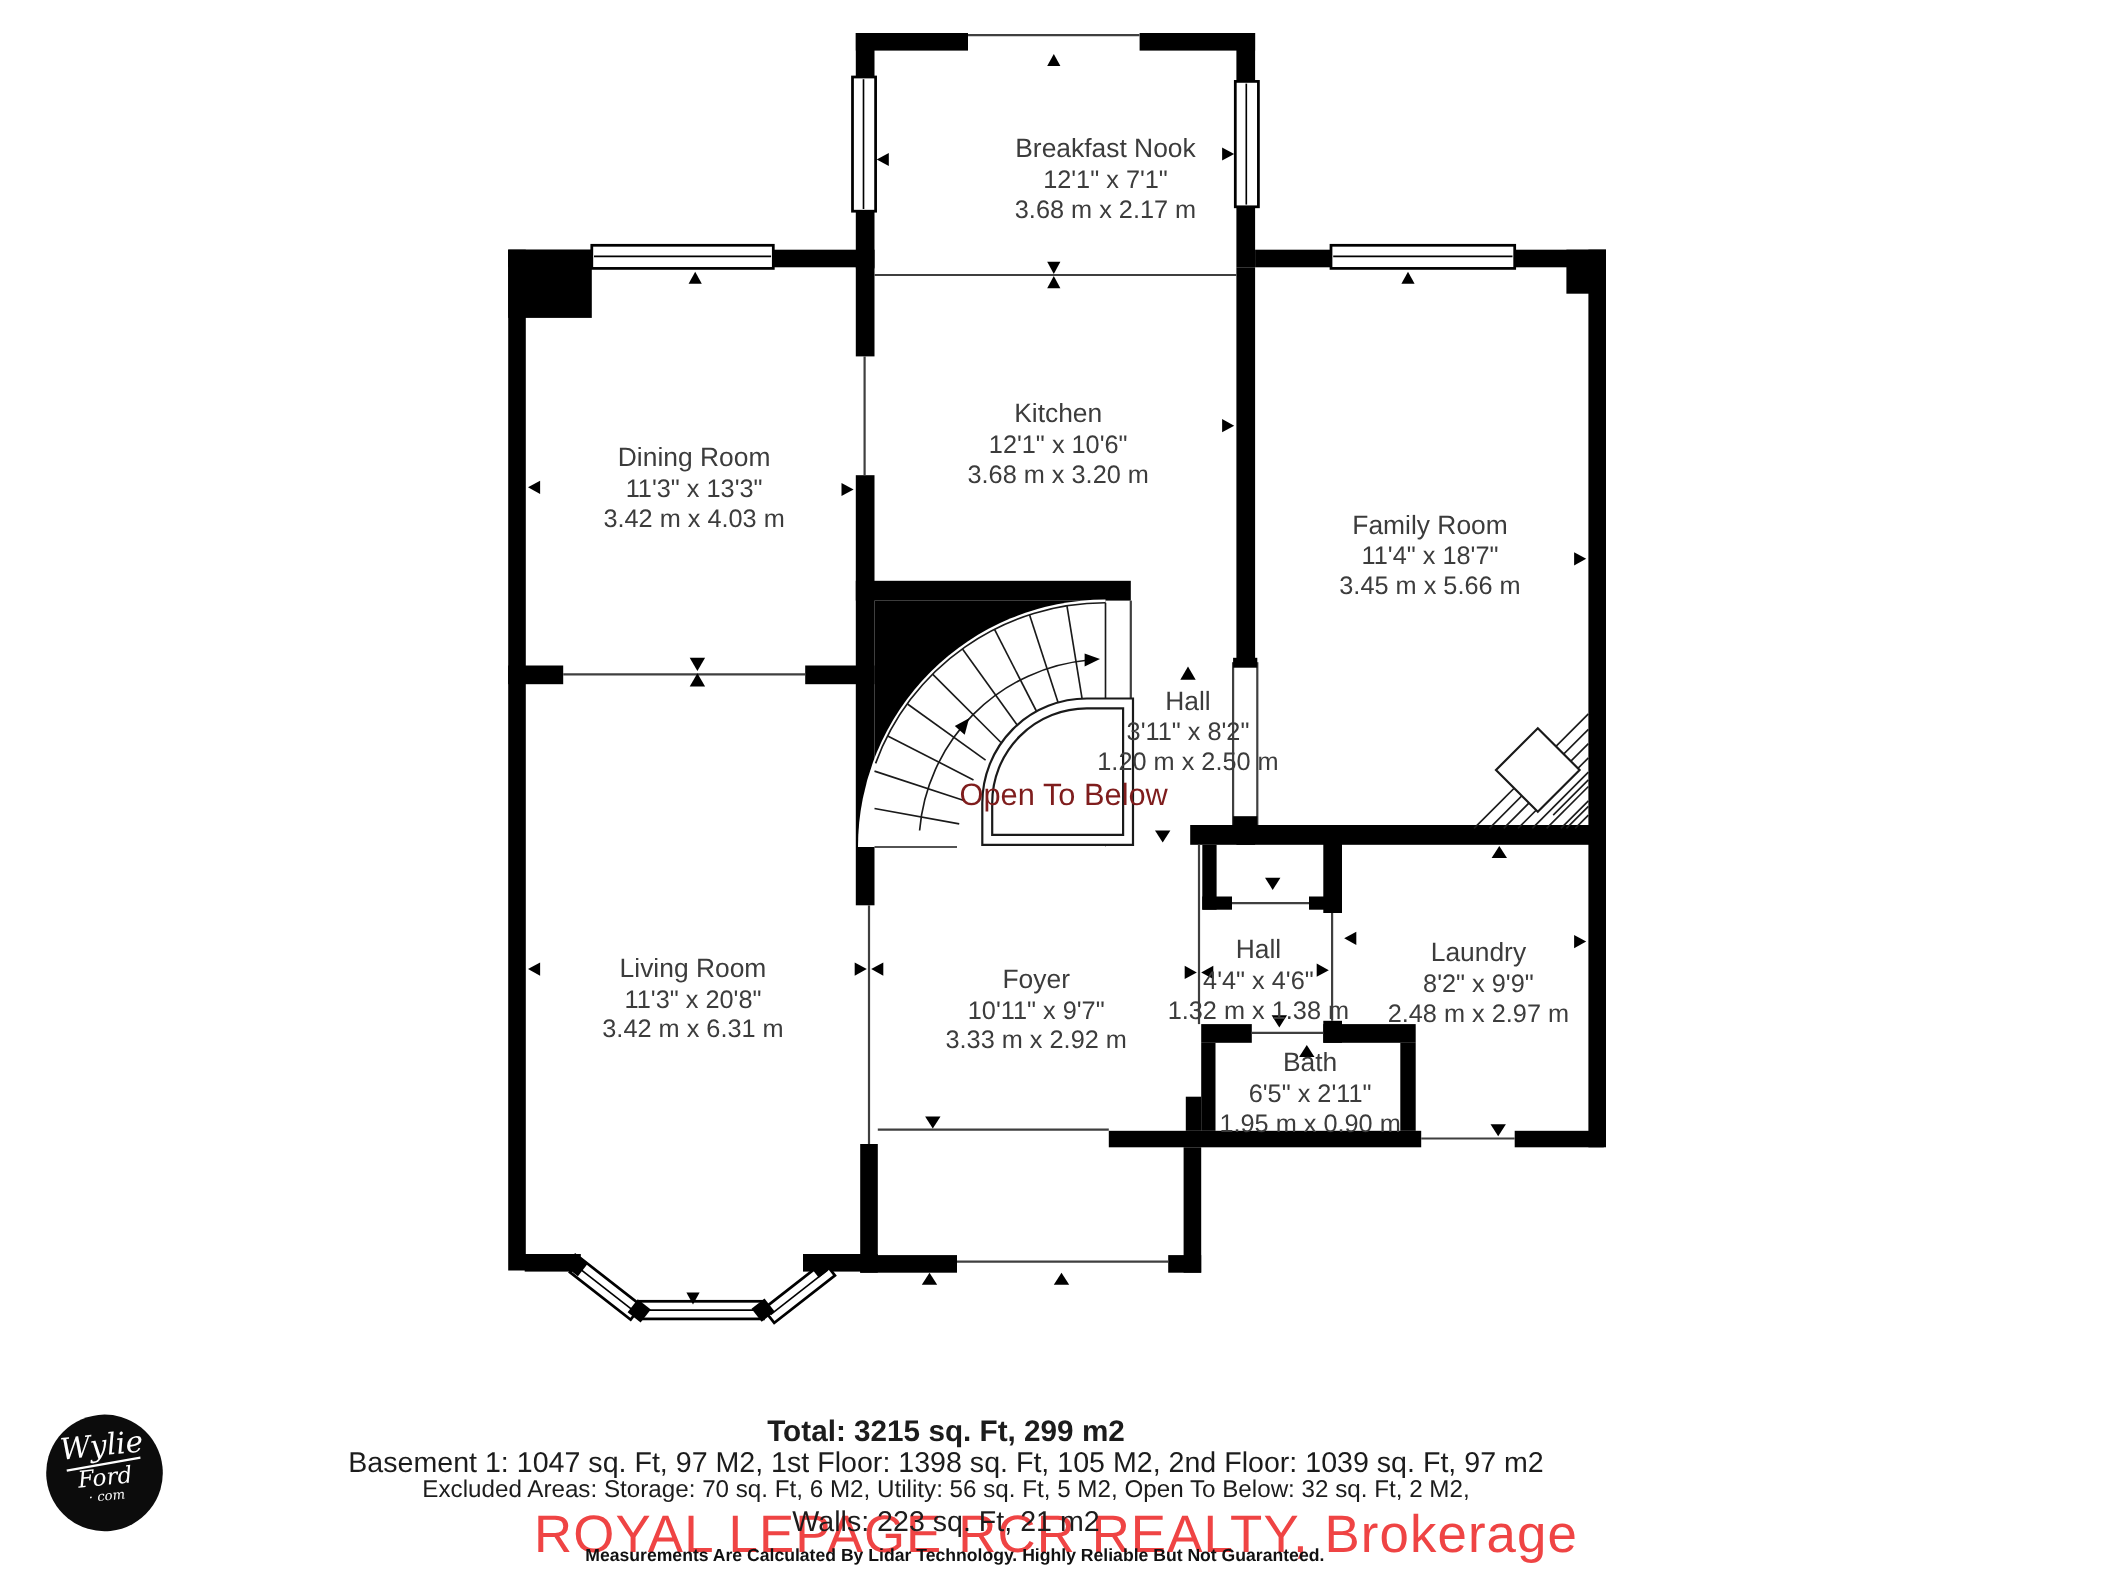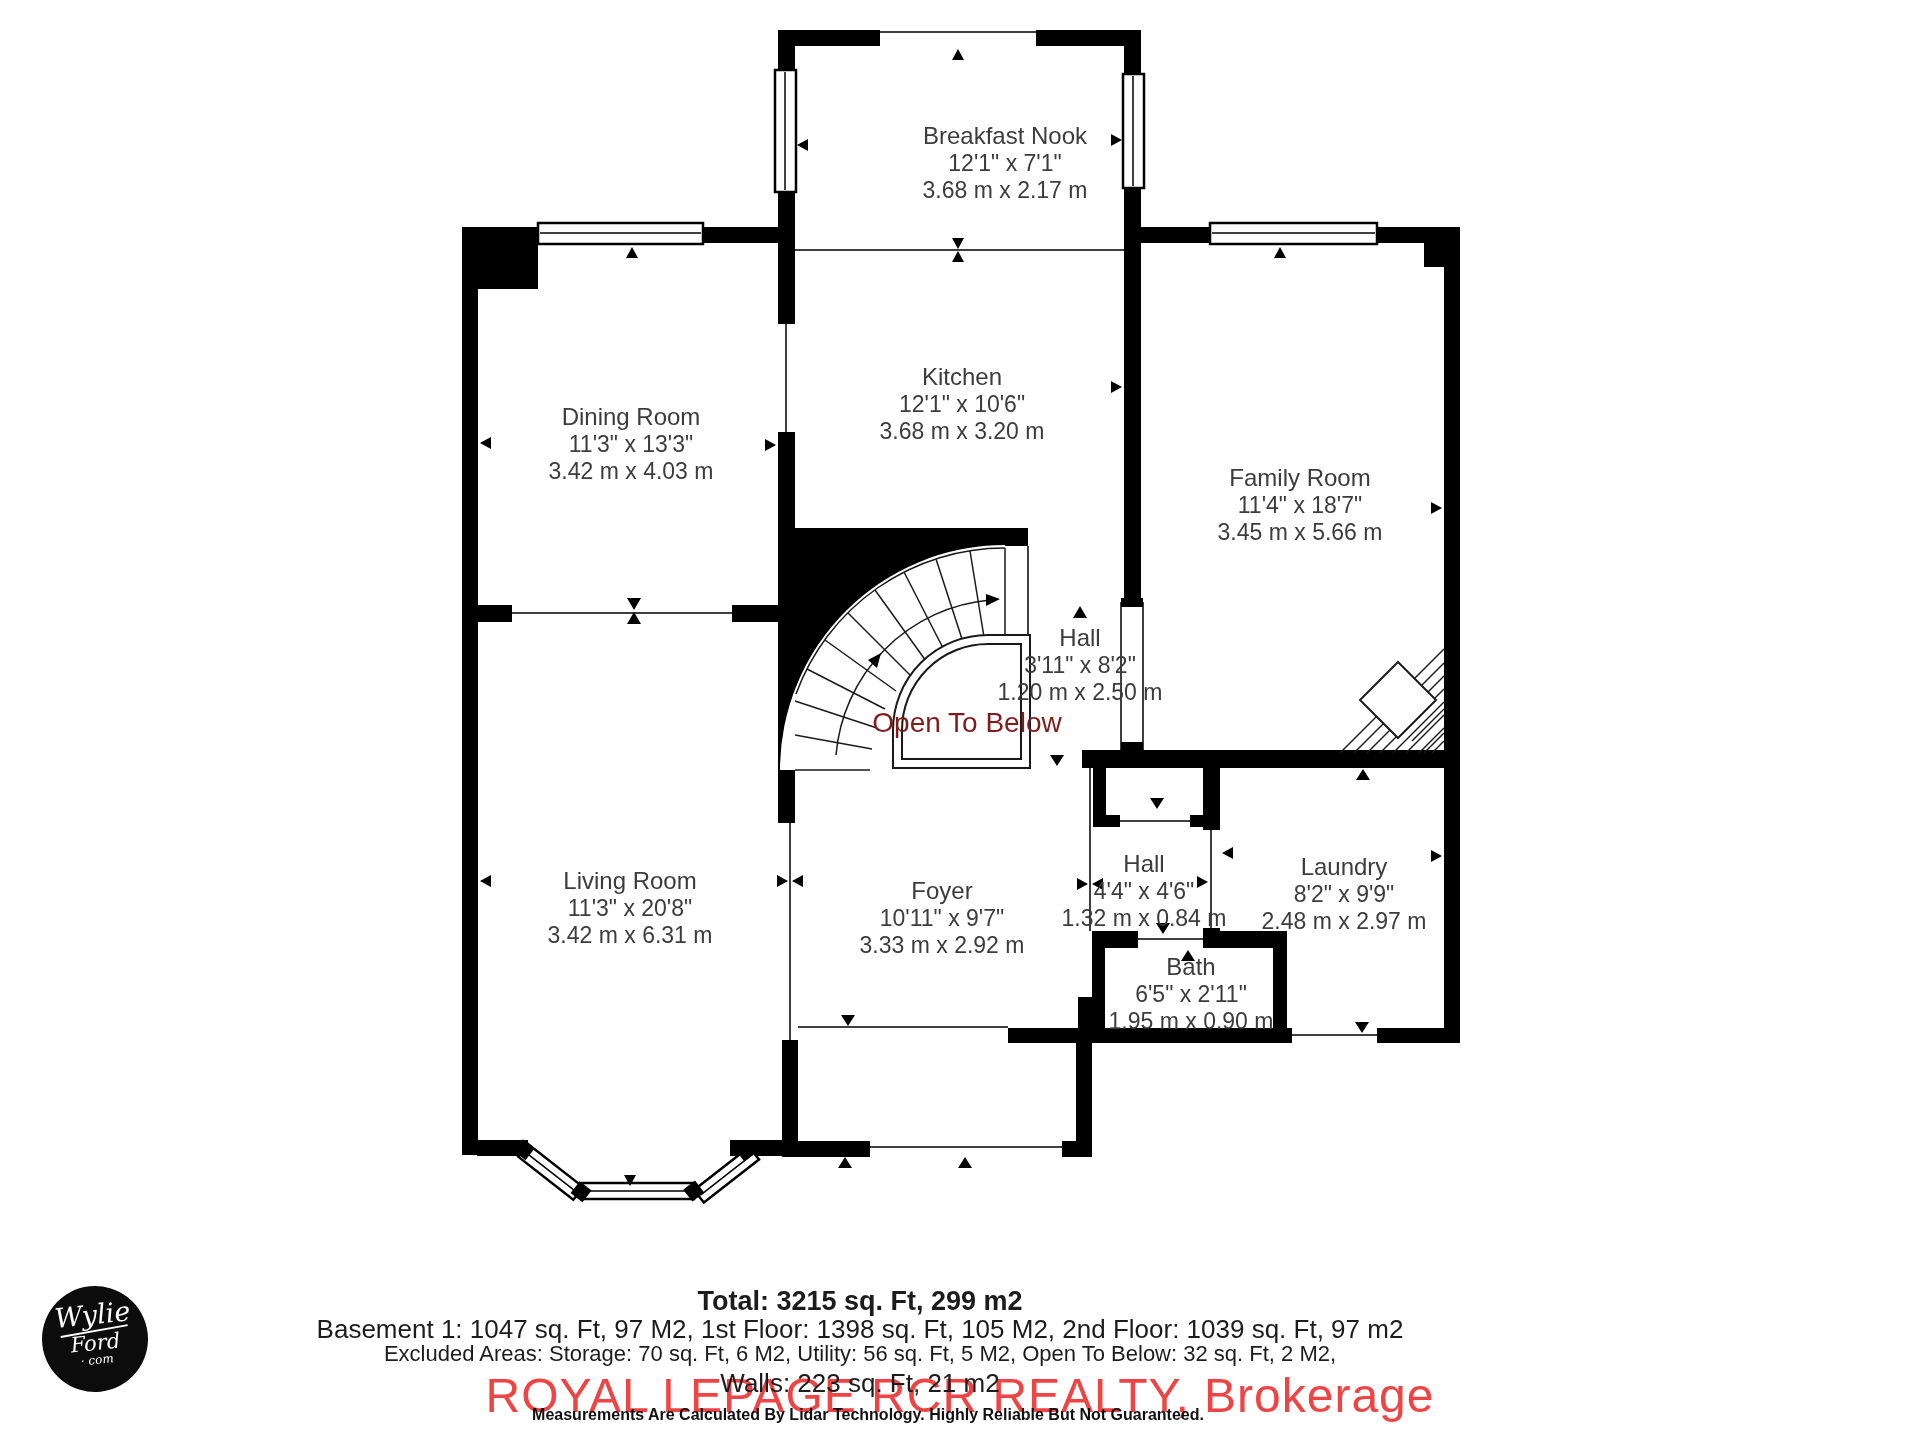--- a/index.html
+++ b/index.html
@@ -242,7 +242,7 @@
 <div class="room-label" style="left:1144px;top:850px;">
   <span class="room-name">Hall</span>
   <span class="room-dim">4'4" x 4'6"</span>
-  <span class="room-dim">1.32 m x 0.84 m</span>
+  <span class="room-dim">1.32 m x 1.38 m</span>
 </div>
 <div class="room-label" style="left:1344px;top:853px;">
   <span class="room-name">Laundry</span>

